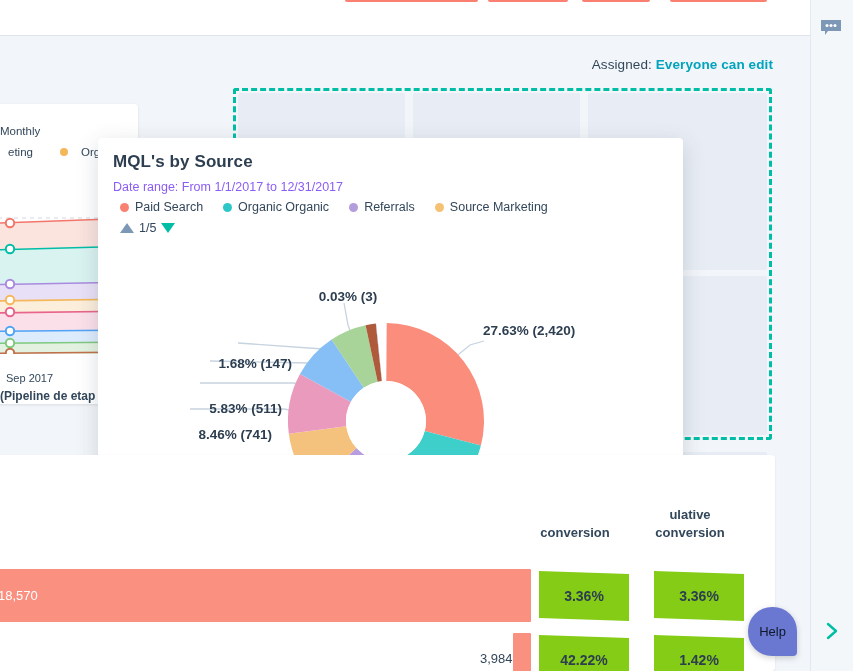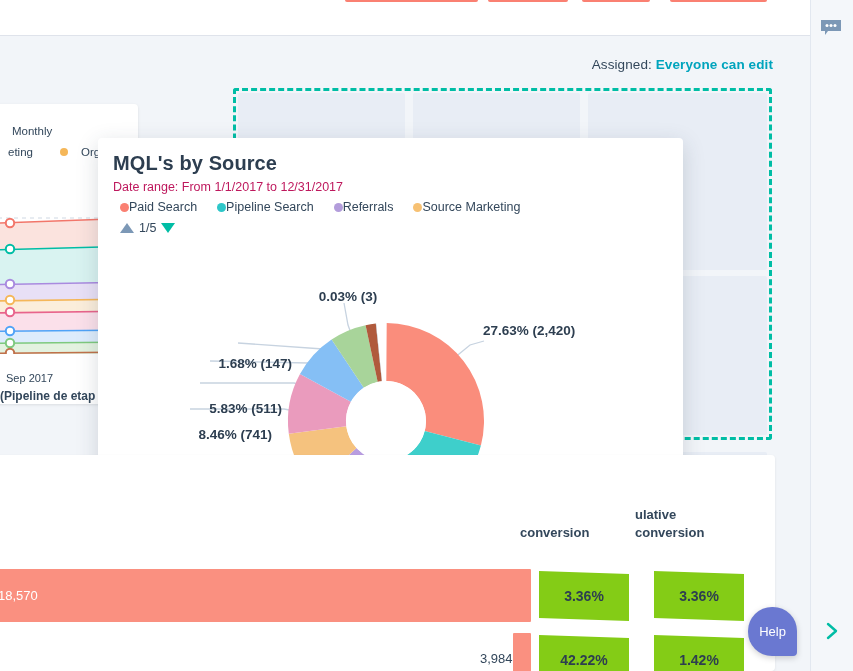--- a/index.html
+++ b/index.html
@@ -43,7 +43,7 @@
   
   #left-panel{position:absolute;left:-82px;top:104px;width:220px;height:300px;background:#fff;
               border-radius:4px;box-shadow:0 1px 3px rgba(0,0,0,.10);overflow:hidden;}
-  #lp-legend{position:absolute;left:94px;top:21px;font-size:11.5px;color:#33475b;white-space:nowrap;}
+  #lp-legend{position:absolute;left:82px;top:21px;font-size:11.5px;color:#33475b;white-space:nowrap;}
   #lp-legend2{position:absolute;left:90px;top:42px;font-size:11.5px;color:#33475b;white-space:nowrap;
               display:flex;align-items:center;gap:13px;}
   .lg-dot{width:8px;height:8px;border-radius:50%;display:inline-block;}

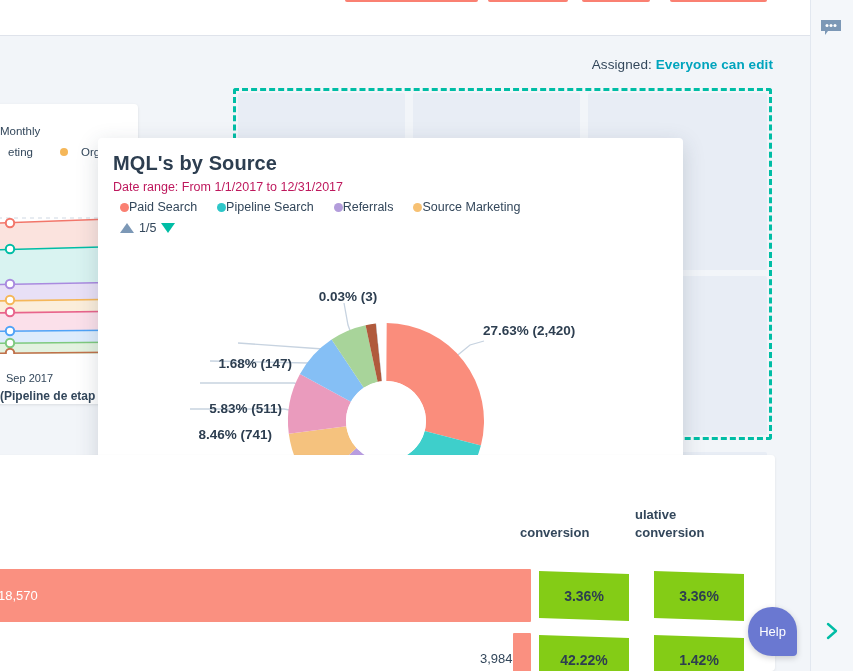--- a/index.html
+++ b/index.html
@@ -54,7 +54,7 @@
   
   #mql-card{position:absolute;left:98px;top:138px;width:585px;height:390px;background:#fff;
             border-radius:4px;box-shadow:0 6px 22px rgba(45,62,80,.18);}
-  #mql-title{position:absolute;left:15px;top:14px;font-size:20px;font-weight:bold;color:#2d3e50;
+  #mql-title{position:absolute;left:15px;top:14px;font-size:17px;font-weight:bold;color:#2d3e50;
              letter-spacing:.1px;text-align:center;}
   #mql-daterange{position:absolute;left:15px;top:42px;font-size:12.5px;color:#be185d;}
   #mql-legend{position:absolute;left:22px;top:62px;display:flex;gap:20px;align-items:center;

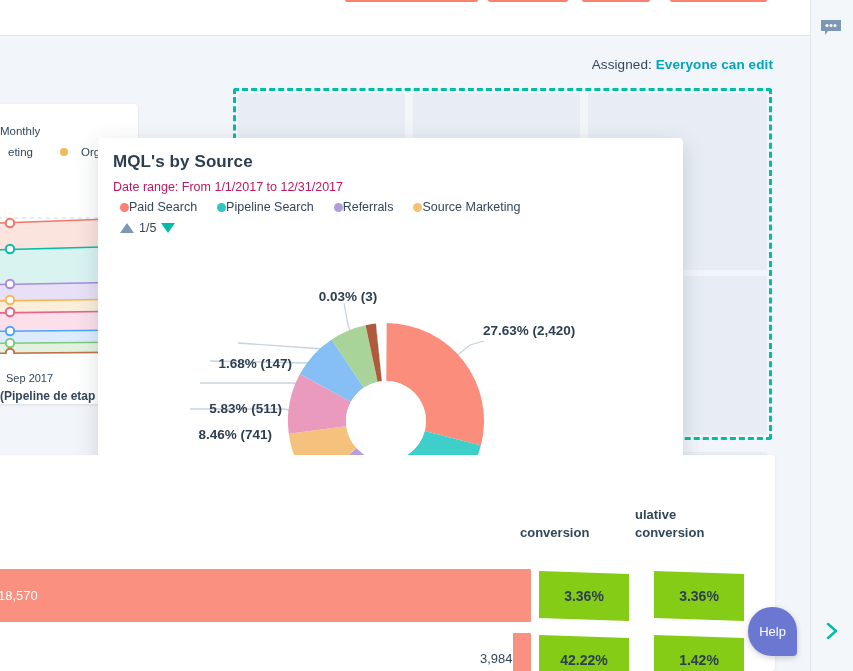--- a/index.html
+++ b/index.html
@@ -56,7 +56,7 @@
             border-radius:4px;box-shadow:0 6px 22px rgba(45,62,80,.18);}
   #mql-title{position:absolute;left:15px;top:14px;font-size:17px;font-weight:bold;color:#2d3e50;
              letter-spacing:.1px;text-align:center;}
-  #mql-daterange{position:absolute;left:15px;top:42px;font-size:12.5px;color:#be185d;}
+  #mql-daterange{position:absolute;left:15px;top:42px;font-size:12.5px;color:#8b5cf6;}
   #mql-legend{position:absolute;left:22px;top:62px;display:flex;gap:20px;align-items:center;
               font-size:12.5px;color:#33475b;}
   .mlg{display:flex;align-items:center;white-space:nowrap;}

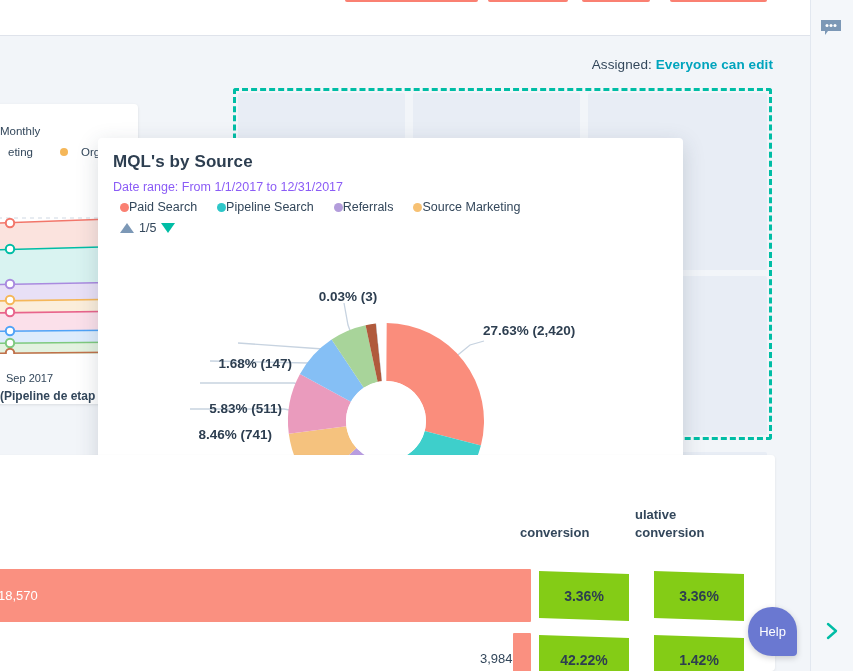--- a/index.html
+++ b/index.html
@@ -59,7 +59,7 @@
   #mql-daterange{position:absolute;left:15px;top:42px;font-size:12.5px;color:#8b5cf6;}
   #mql-legend{position:absolute;left:22px;top:62px;display:flex;gap:20px;align-items:center;
               font-size:12.5px;color:#33475b;}
-  .mlg{display:flex;align-items:center;white-space:nowrap;}
+  .mlg{display:flex;align-items:center;gap:6px;white-space:nowrap;}
   .mlg i{width:9px;height:9px;border-radius:50%;display:inline-block;}
   #mql-pager{position:absolute;left:22px;top:83px;display:flex;align-items:center;gap:5px;
              font-size:12.5px;color:#33475b;}

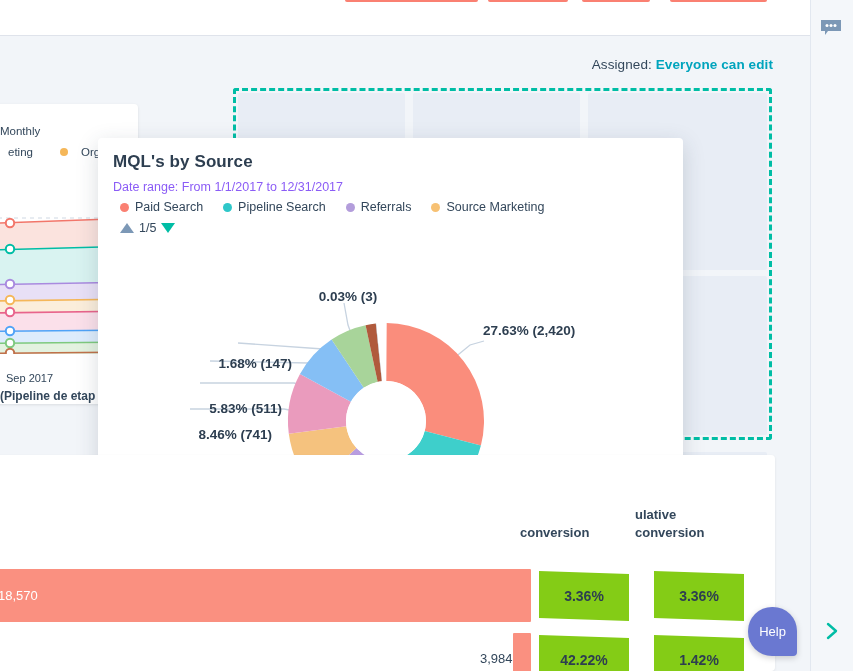--- a/index.html
+++ b/index.html
@@ -183,7 +183,7 @@
       </span>
       <span class="mlg">
         <i style="background:#2ec7c9"></i>
-        <span>Pipeline Search</span>
+        <span>Organic Organic</span>
       </span>
       <span class="mlg">
         <i style="background:#b39ddb"></i>

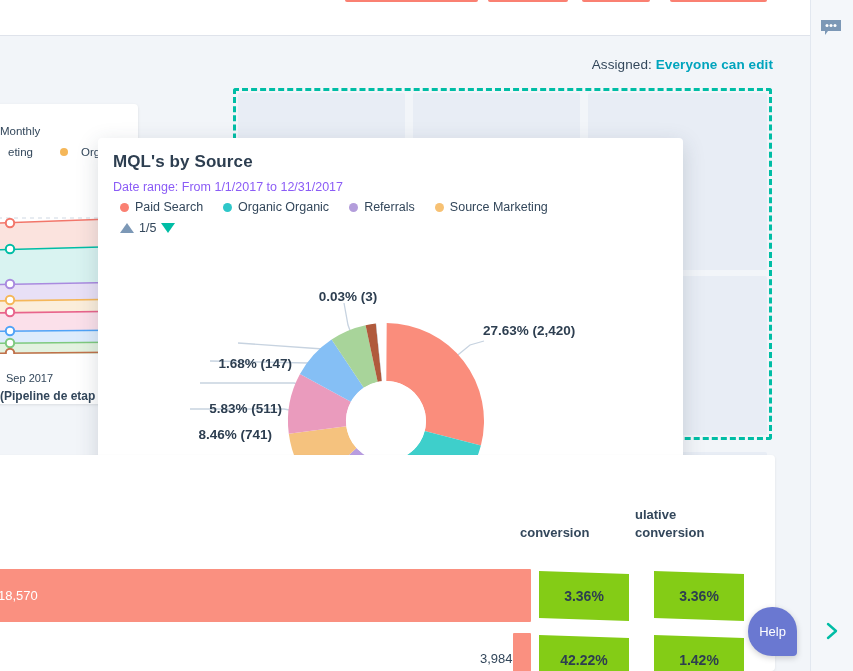--- a/index.html
+++ b/index.html
@@ -72,7 +72,7 @@
   
   #funnel-panel{position:absolute;left:-120px;top:455px;width:895px;height:216px;background:#fff;
                 border-radius:4px;box-shadow:0 1px 3px rgba(0,0,0,.08);}
-  .fhead{position:absolute;font-size:13px;font-weight:bold;color:#33475b;}
+  .fhead{position:absolute;font-size:13px;font-weight:bold;color:#33475b;text-align:center;}
   #fh-conv{left:640px;top:70px;width:110px;}
   #fh-cum1{left:755px;top:52px;width:110px;}
   #fh-cum2{left:755px;top:70px;width:110px;}

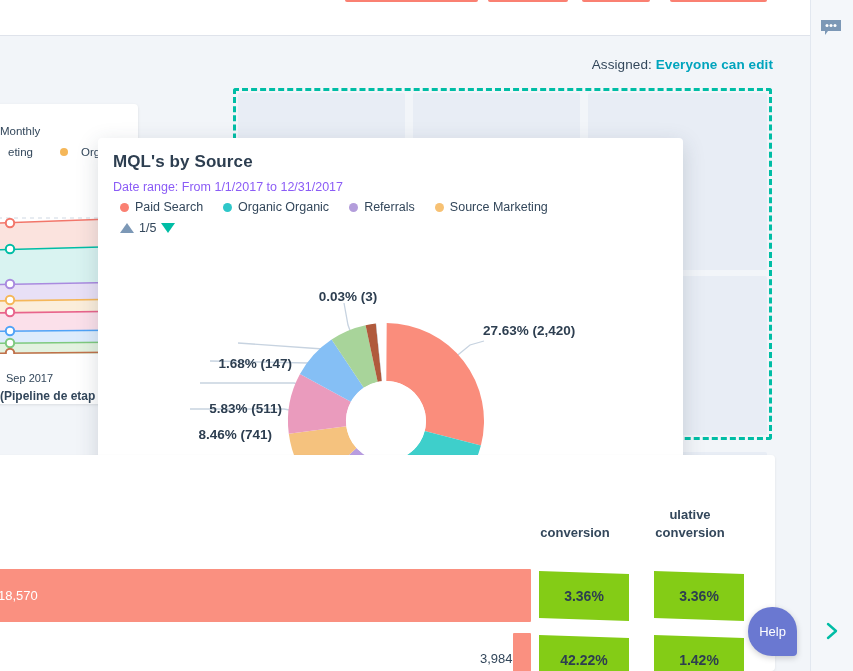--- a/index.html
+++ b/index.html
@@ -87,7 +87,7 @@
 
   
   #help-btn{position:absolute;left:748px;top:607px;width:49px;height:49px;background:#6a78d1;
-            border-radius:24px 24px 4px 24px;color:#ffffff;font-size:13px;display:flex;
+            border-radius:24px 24px 4px 24px;color:#0f172a;font-size:13px;display:flex;
             align-items:center;justify-content:center;cursor:pointer;
             box-shadow:0 2px 6px rgba(0,0,0,.18);}
   #rail-chevron{position:absolute;right:11px;bottom:30px;width:20px;height:20px;cursor:pointer;}

